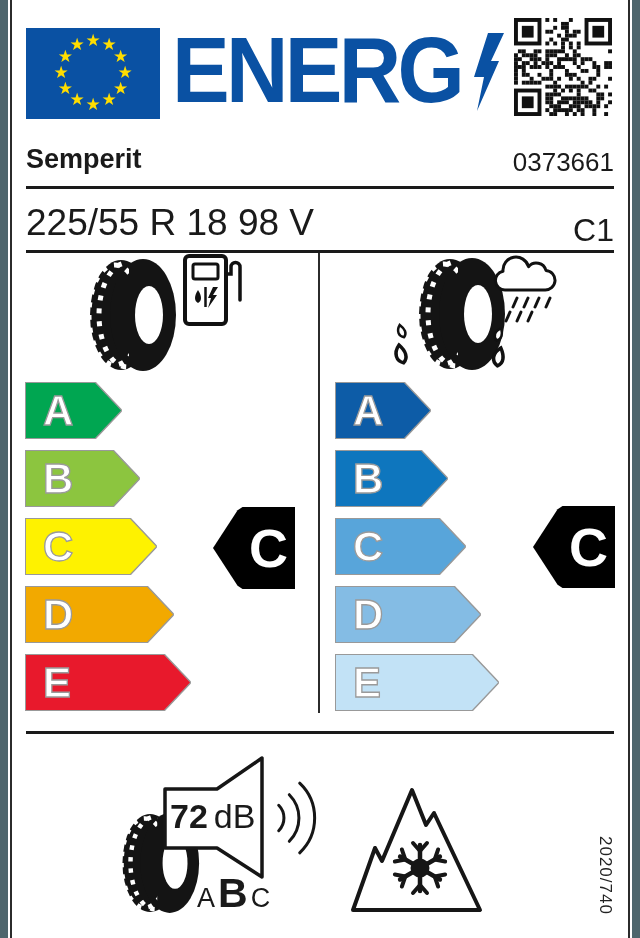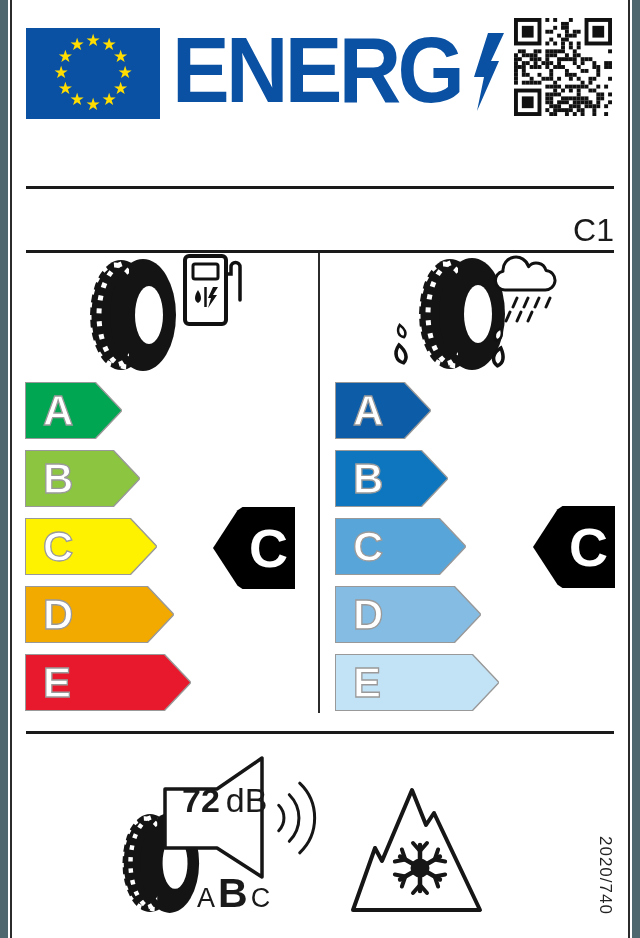--- a/index.html
+++ b/index.html
@@ -296,6 +296,7 @@
       <rect x="7.84" y="78.4" width="11.76" height="11.76" fill="#111"></rect>
     </svg>
 
+  <div class="brand">Semperit</div>
   <div class="hrule" style="top:186px"></div>
   <div class="vclass">C1</div>
   <div class="hrule" style="top:250px"></div>

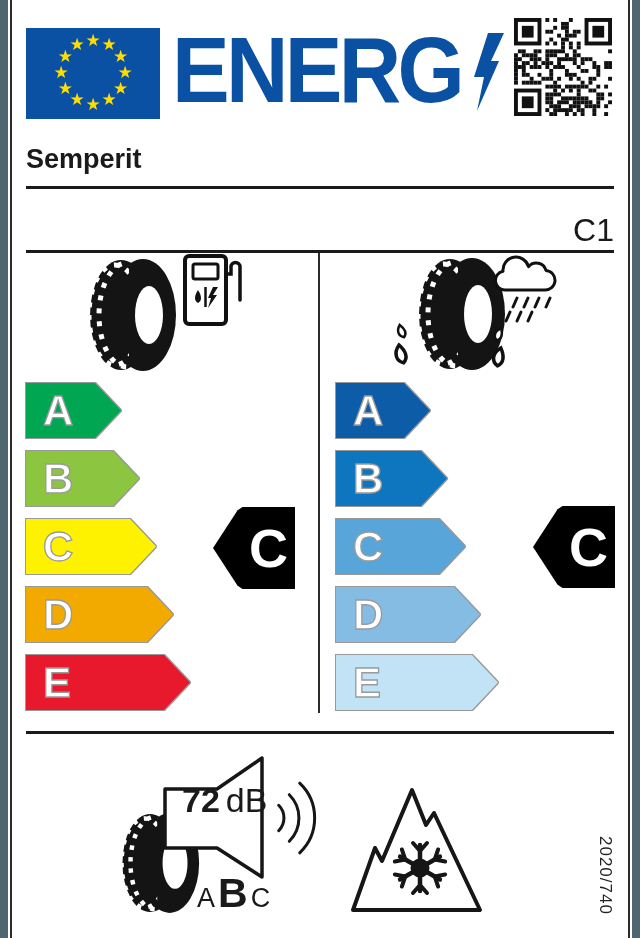--- a/index.html
+++ b/index.html
@@ -297,6 +297,7 @@
     </svg>
 
   <div class="brand">Semperit</div>
+  <div class="artnum">0373661</div>
   <div class="hrule" style="top:186px"></div>
   <div class="vclass">C1</div>
   <div class="hrule" style="top:250px"></div>

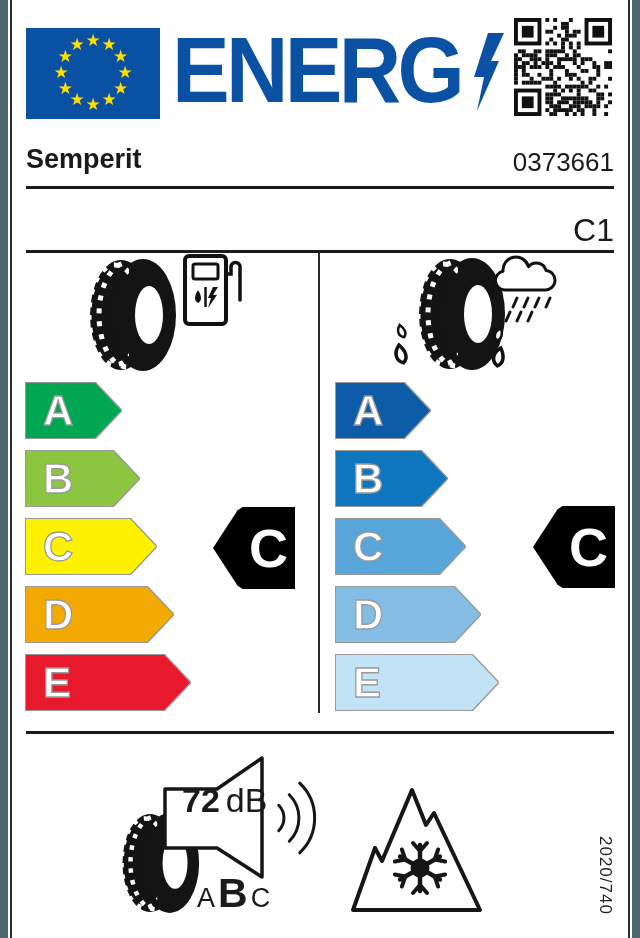--- a/index.html
+++ b/index.html
@@ -299,6 +299,7 @@
   <div class="brand">Semperit</div>
   <div class="artnum">0373661</div>
   <div class="hrule" style="top:186px"></div>
+  <div class="tiresize">225/55 R 18 98 V</div>
   <div class="vclass">C1</div>
   <div class="hrule" style="top:250px"></div>
   <div class="vdivider"></div>

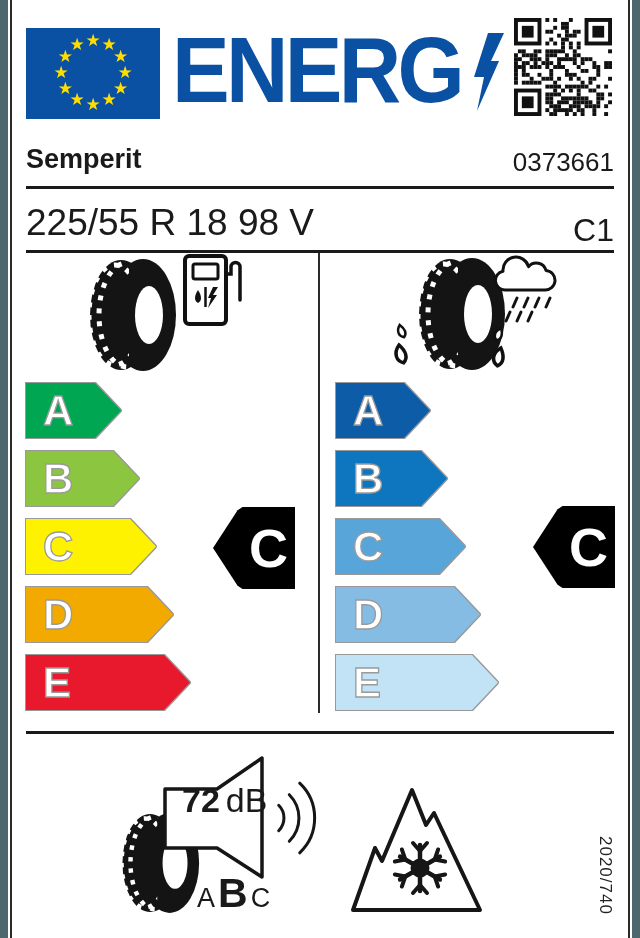--- a/index.html
+++ b/index.html
@@ -42,7 +42,7 @@
   .tag-letter{margin-left:36px;font-size:54px;font-weight:bold;color:#fff;line-height:82px;}
 
   
-  .db-text{position:absolute;left:170px;top:781px;display:flex;align-items:baseline;gap:6px;z-index:3;margin-left:12px;}
+  .db-text{position:absolute;left:170px;top:797px;display:flex;align-items:baseline;gap:6px;z-index:3;}
   .db-val{font-size:34px;font-weight:bold;}
   .db-unit{font-size:34px;}
   .abc-row{position:absolute;left:197px;top:870px;display:flex;align-items:baseline;gap:3px;z-index:3;}

